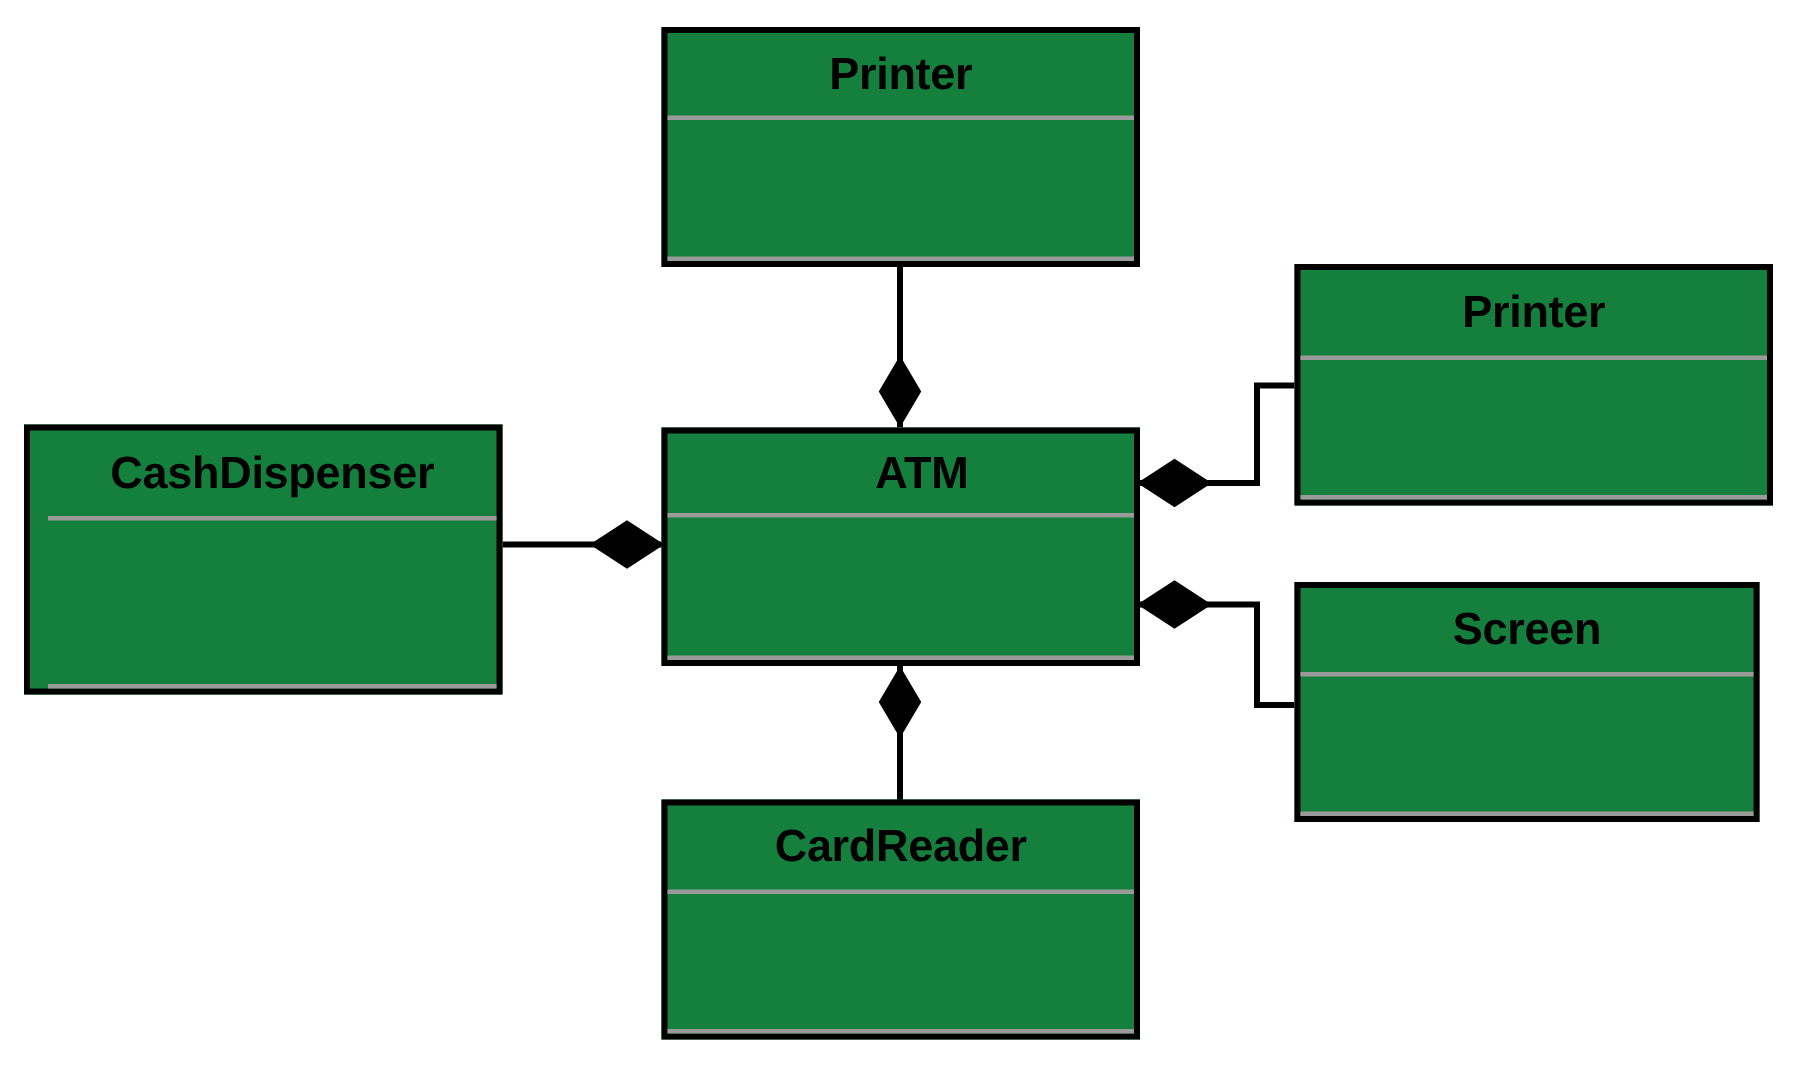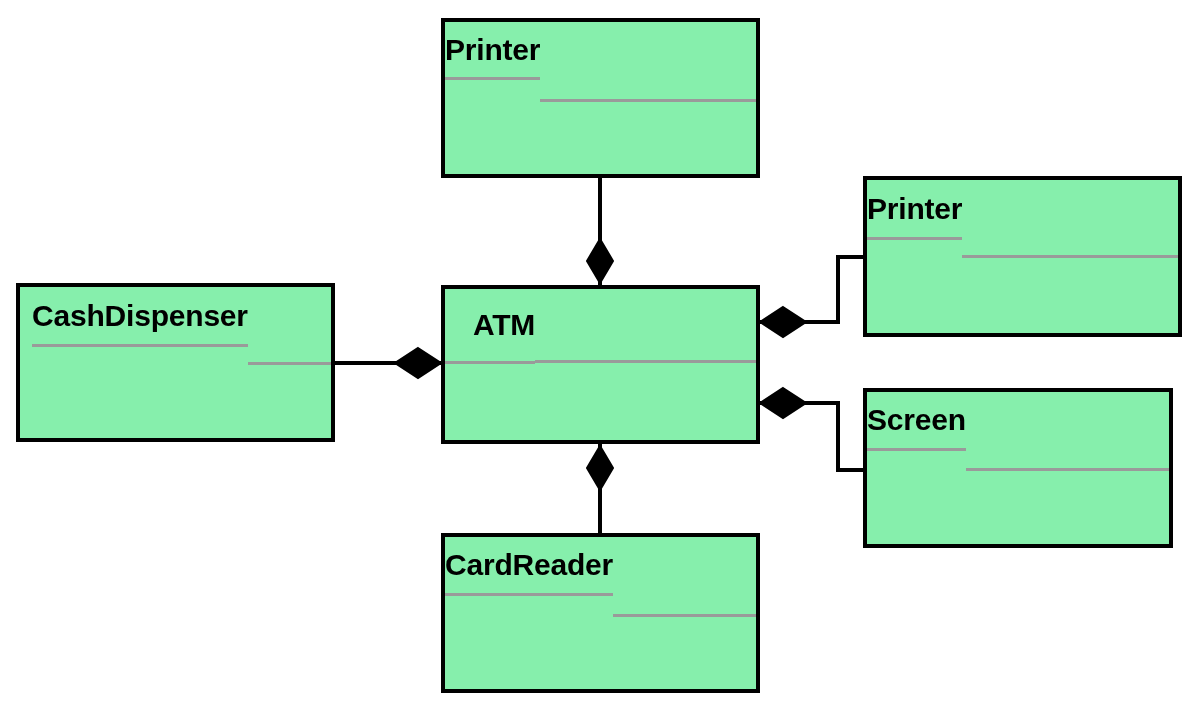--- a/index.html
+++ b/index.html
@@ -20,10 +20,10 @@
   .uml-class {
     position: absolute;
     box-sizing: border-box;
-    background: #86efac;
+    background: #15803d;
     border: 4px solid #000000;
     display: flex;
-    flex-direction: row;
+    flex-direction: column;
     z-index: 3;
   }
   .uml-name-compartment {

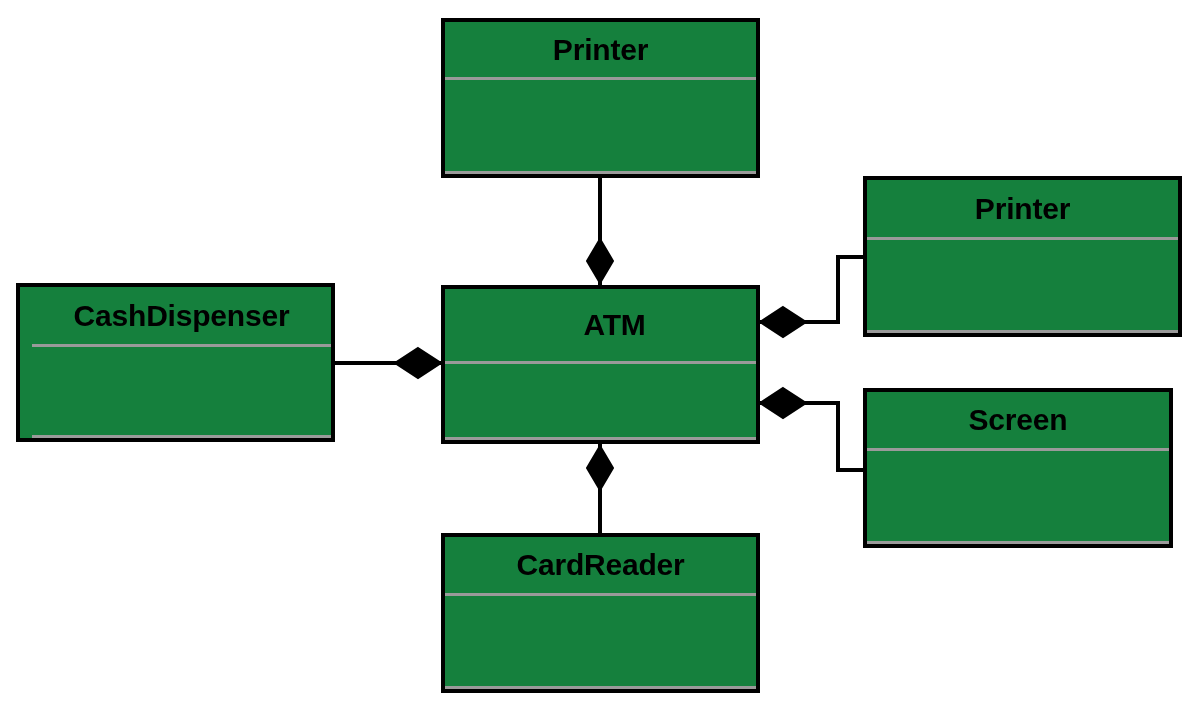--- a/index.html
+++ b/index.html
@@ -98,7 +98,7 @@
         <div class="uml-attr-compartment" style="height: 78px;"></div>
         <div class="uml-oper-compartment"></div>
       </div>
-      <div class="uml-class" style="left: 16px; top: 283px; width: 319px; height: 159px; padding-left: 12px;">
+      <div class="uml-class" style="left: 16px; top: 283px; width: 319px; height: 180px; padding-left: 12px;">
         <div class="uml-name-compartment" style="height: 60px;">
           <span class="uml-class-name">CashDispenser</span>
         </div>

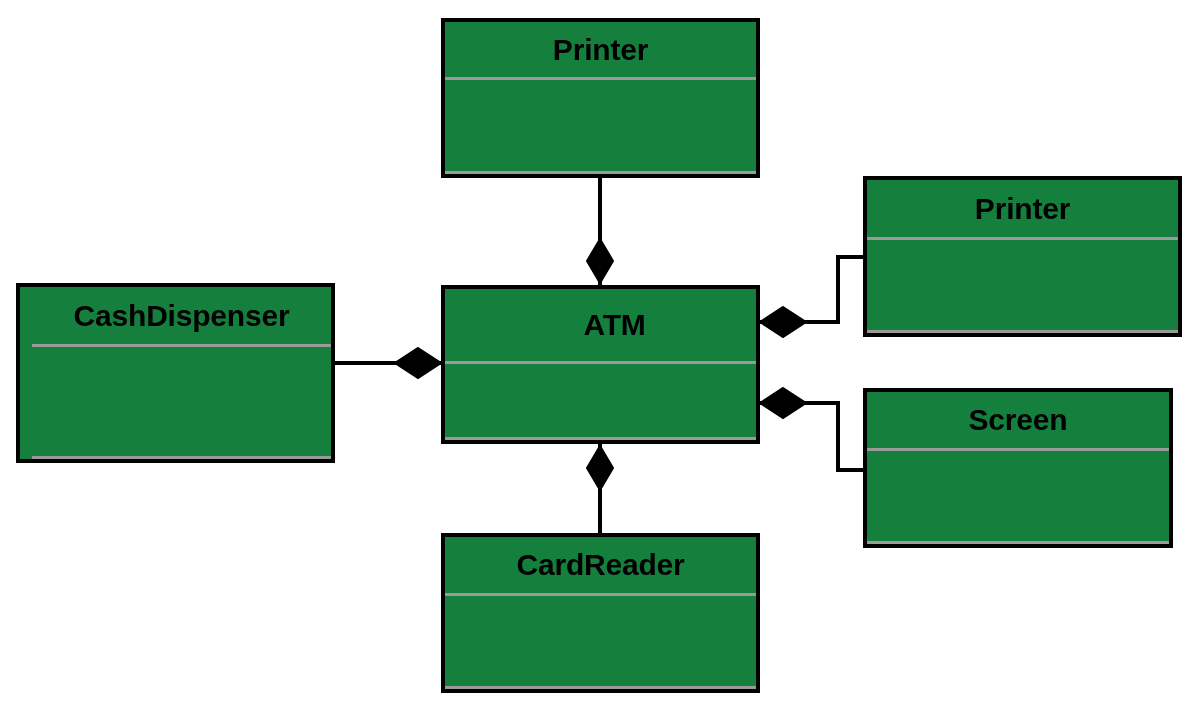--- a/index.html
+++ b/index.html
@@ -106,7 +106,7 @@
         <div class="uml-oper-compartment"></div>
       </div>
       <div class="uml-class" style="left: 441px; top: 285px; width: 319px; height: 159px;">
-        <div class="uml-name-compartment" style="height: 75px; padding-left: 28px;">
+        <div class="uml-name-compartment" style="height: 56px; padding-left: 28px;">
           <span class="uml-class-name">ATM</span>
         </div>
         <div class="uml-attr-compartment" style="height: 74px;"></div>

